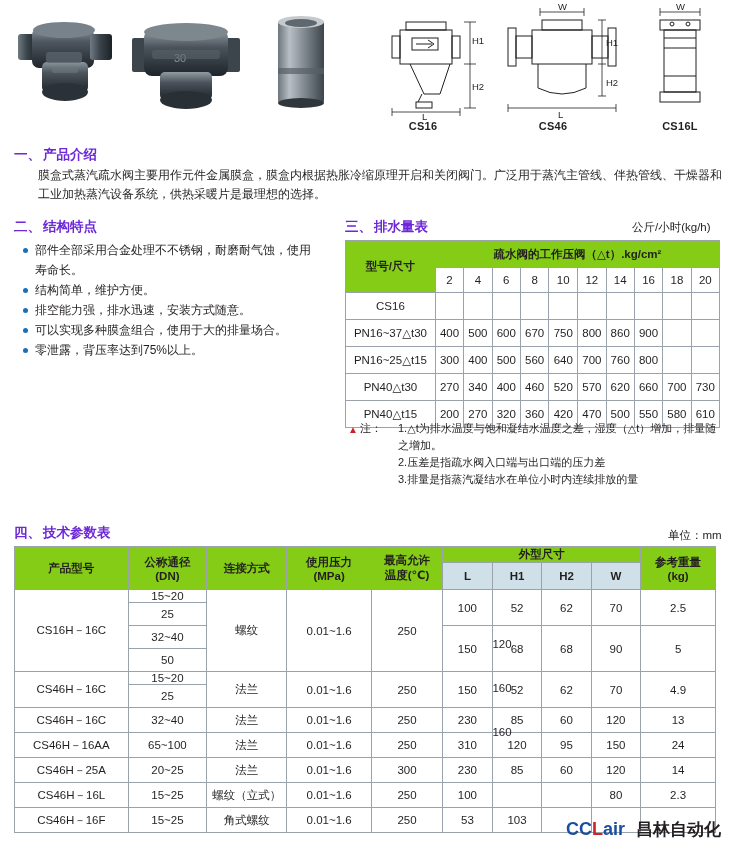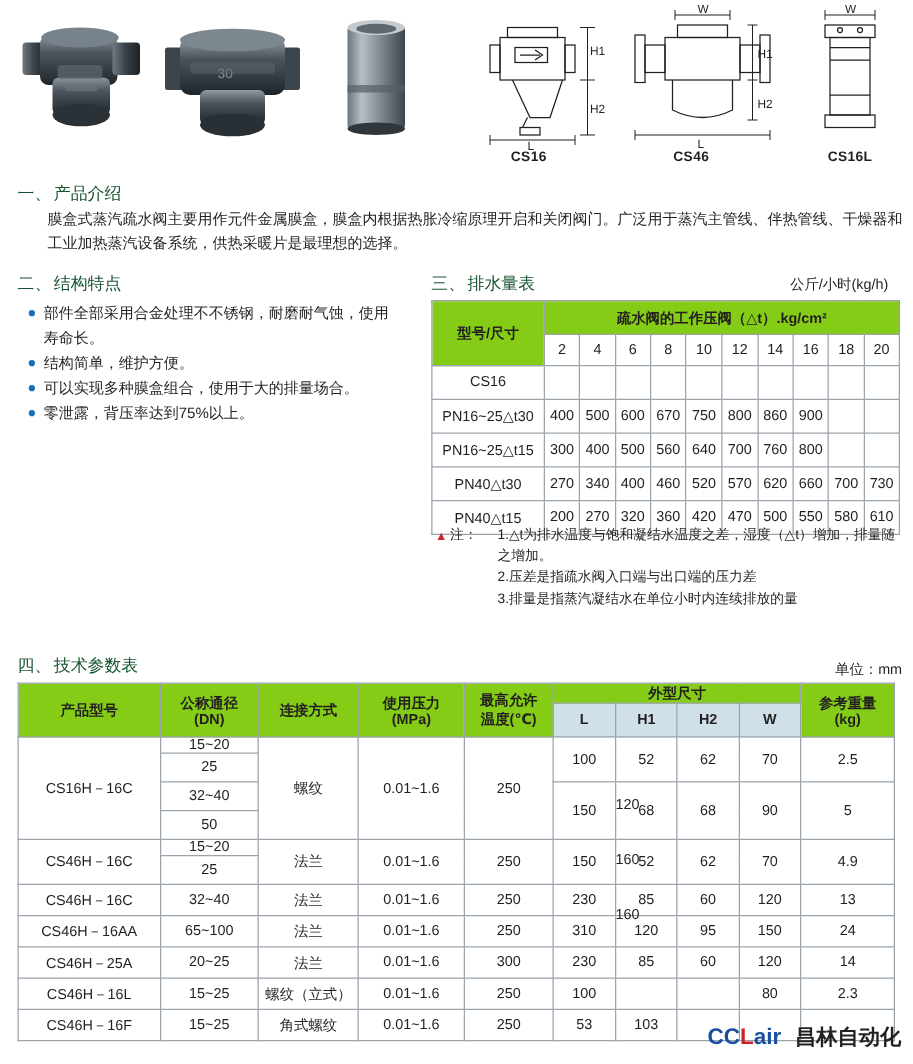--- a/index.html
+++ b/index.html
@@ -24,7 +24,7 @@
 
   
   .sec-h{
-    font-weight:normal;font-size:13.5px;color:#14532d;
+    font-weight:bold;font-size:13.5px;color:#6d28d9;
     position:absolute;
   }
   .sec-h .num{margin-right:2px;}

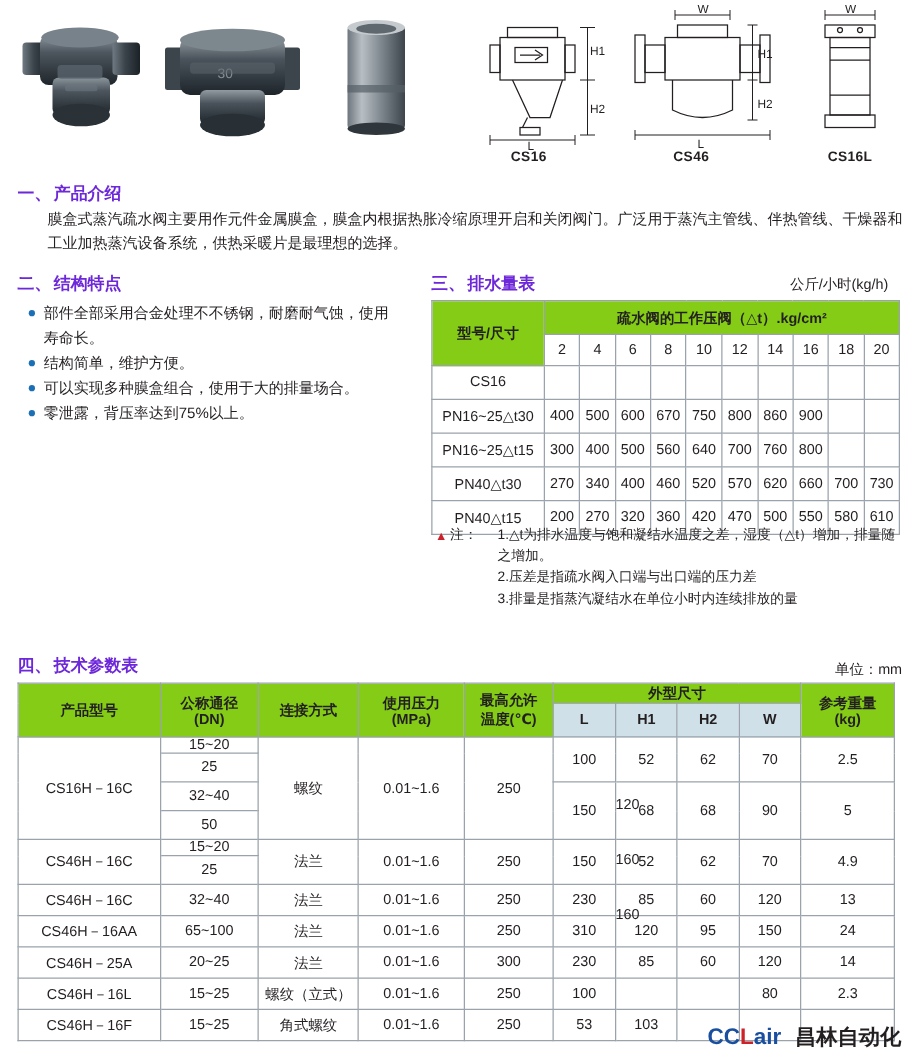--- a/index.html
+++ b/index.html
@@ -235,6 +235,7 @@
 <ul class="bullets" style="left:22px;top:240px;width:300px;">
   <li>部件全部采用合金处理不不锈钢，耐磨耐气蚀，使用寿命长。</li>
   <li>结构简单，维护方便。</li>
+  <li>排空能力强，排水迅速，安装方式随意。</li>
   <li>可以实现多种膜盒组合，使用于大的排量场合。</li>
   <li>零泄露，背压率达到75%以上。</li>
 </ul>

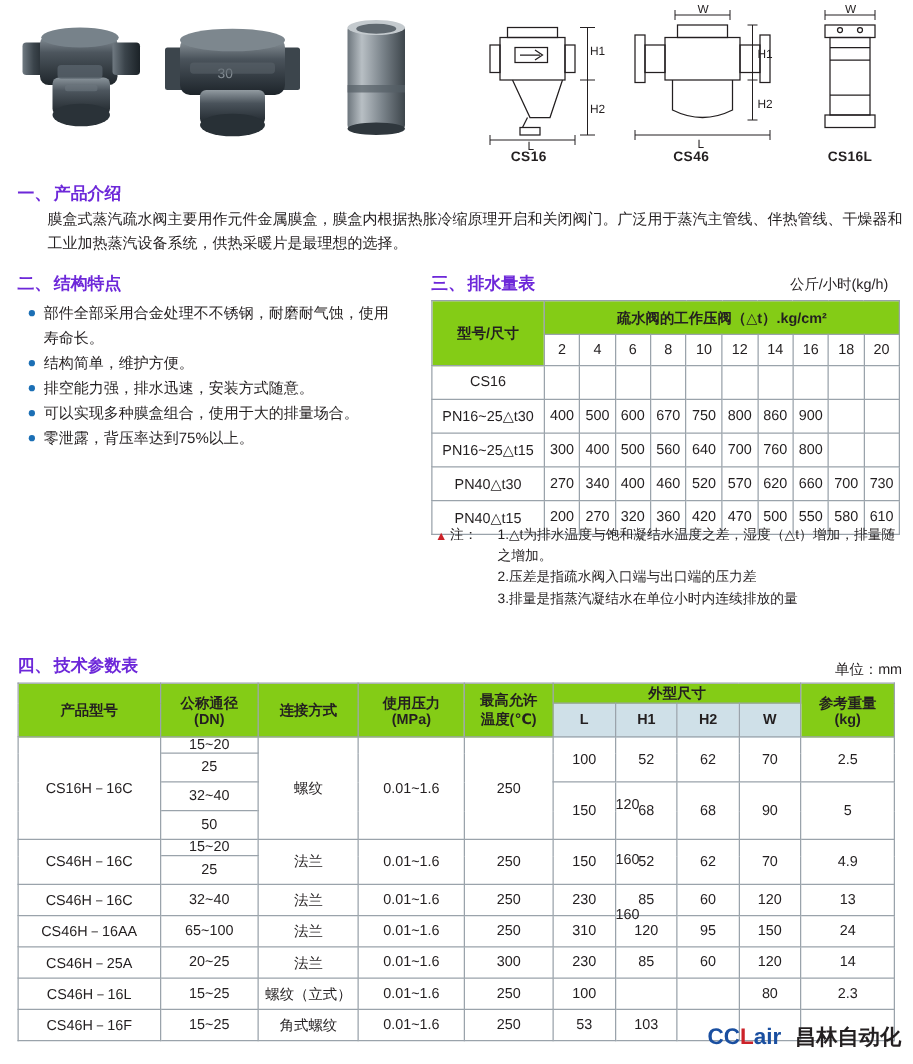--- a/index.html
+++ b/index.html
@@ -277,7 +277,7 @@
     <td></td>
   </tr>
   <tr>
-    <td style="height:26px;">PN16~25△t30</td>
+    <td style="height:26px;">PN16~37△t30</td>
     <td>400</td>
     <td>500</td>
     <td>600</td>

